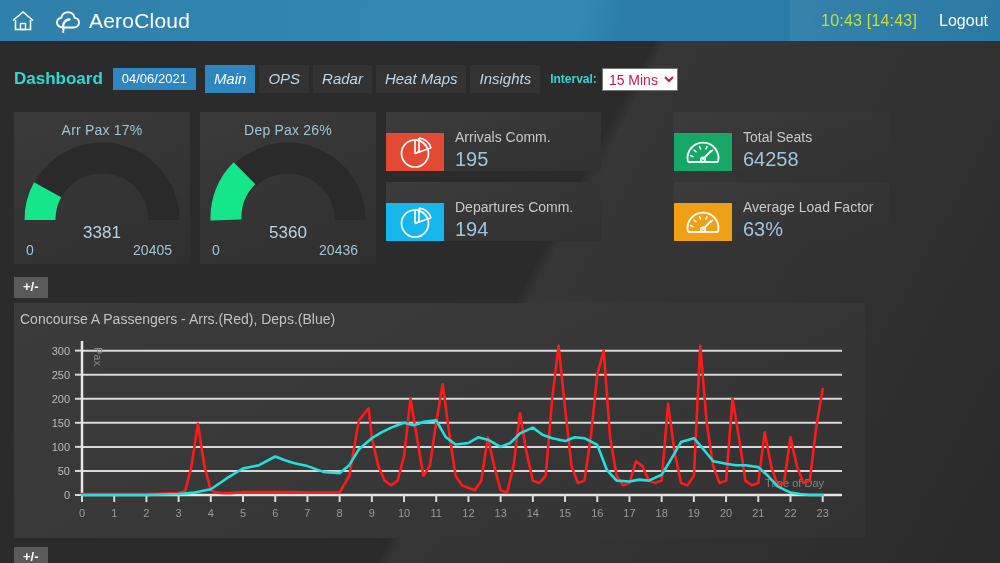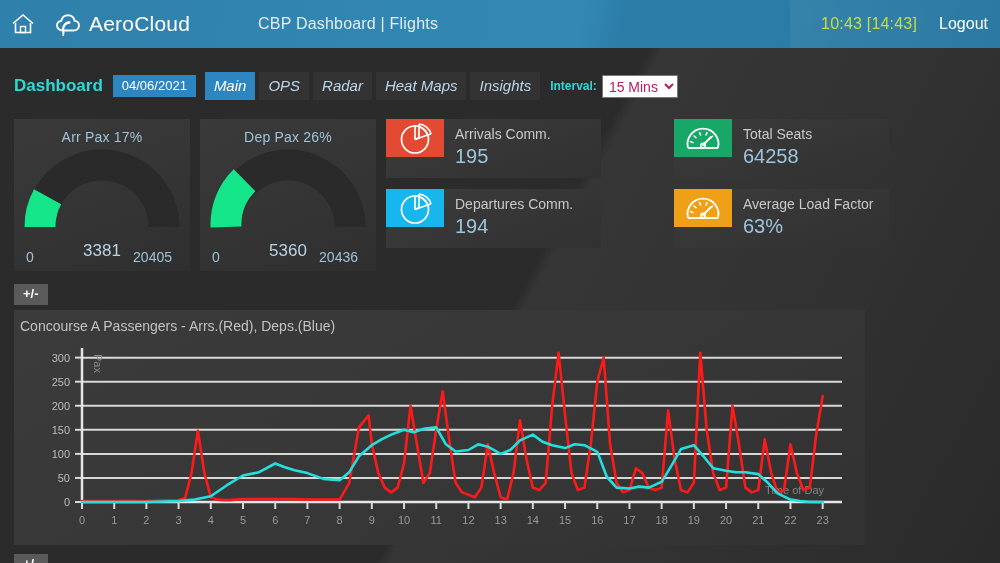--- a/index.html
+++ b/index.html
@@ -18,7 +18,7 @@
   
   #header {
     position: relative;
-    height: 48px;
+    height: 41px;
     background: linear-gradient(100deg, #2f80ab 0%, #3389b4 58%, #2b7da8 62%, #2a7aa4 100%);
     display: flex; align-items: center;
     overflow: hidden;

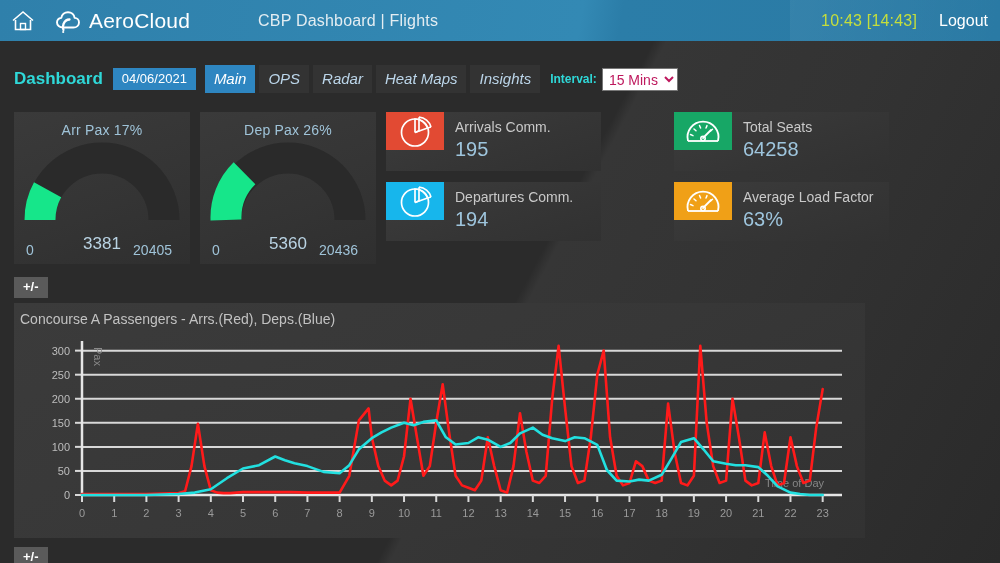--- a/index.html
+++ b/index.html
@@ -133,7 +133,6 @@
       <span class="logo-text">AeroCloud</span>
     </div>
 
-    <div class="header-title">CBP Dashboard | Flights</div>
 
     <div class="header-right">
       <span class="clock">10:43 [14:43]</span>

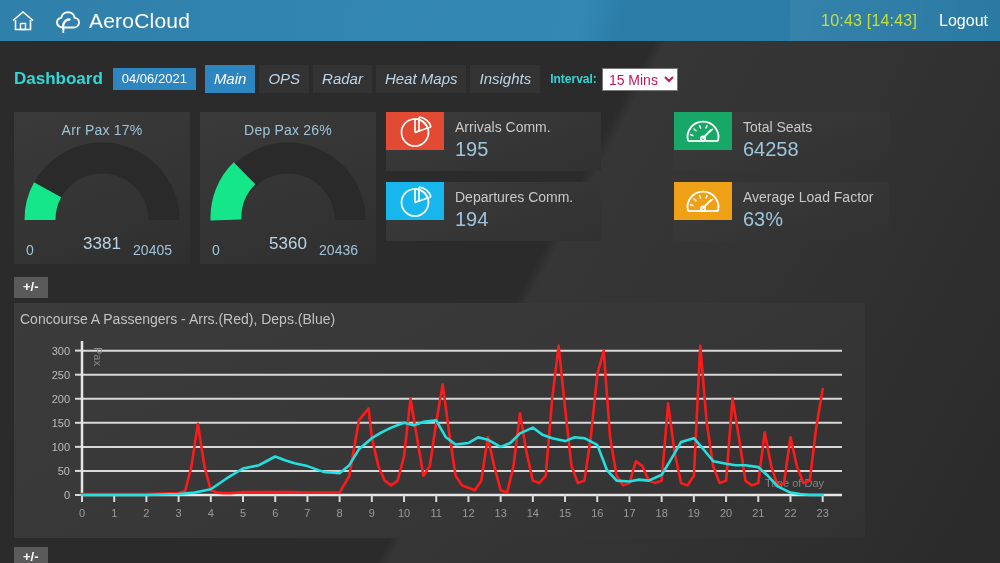--- a/index.html
+++ b/index.html
@@ -85,7 +85,7 @@
 
   .tile-col { display: flex; flex-direction: column; gap: 11px; }
   .tile {
-    display: flex; align-items: flex-start;
+    display: flex; align-items: flex-end;
     width: 215px; height: 59px;
     background: linear-gradient(160deg, #3c3c3c 0%, #353535 60%, #313131 100%);
   }

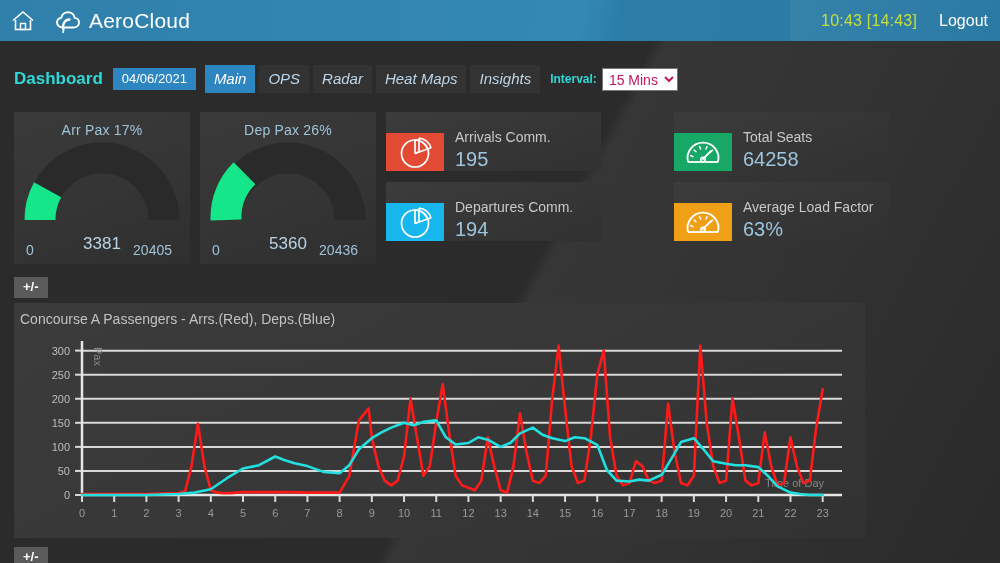--- a/index.html
+++ b/index.html
@@ -78,7 +78,7 @@
   .gauge-svg { position: absolute; left: 50%; transform: translateX(-50%); top: 30px; }
   .gauge-value {
     position: absolute; width: 100%; text-align: center; top: 111px;
-    color: #b9d3e3; font-size: 17px; margin-top: 11px;
+    color: #b9d3e3; font-size: 17px;
   }
   .gauge-min { position: absolute; left: 12px; bottom: 6px; color: #9fc3d8; font-size: 14px; }
   .gauge-max { position: absolute; right: 18px; bottom: 6px; color: #9fc3d8; font-size: 14px; }

